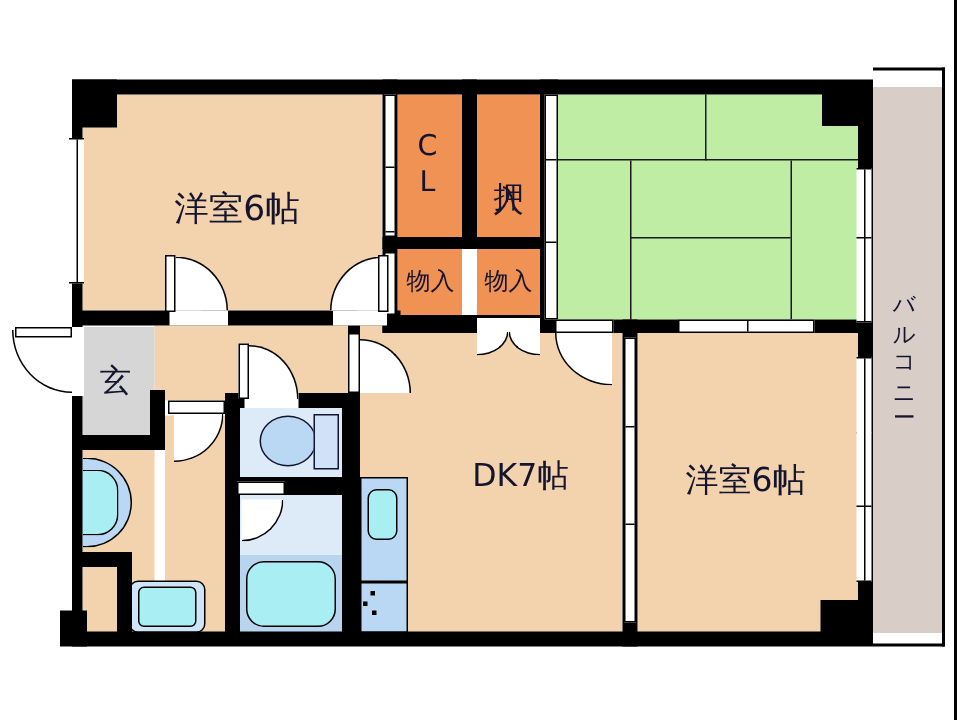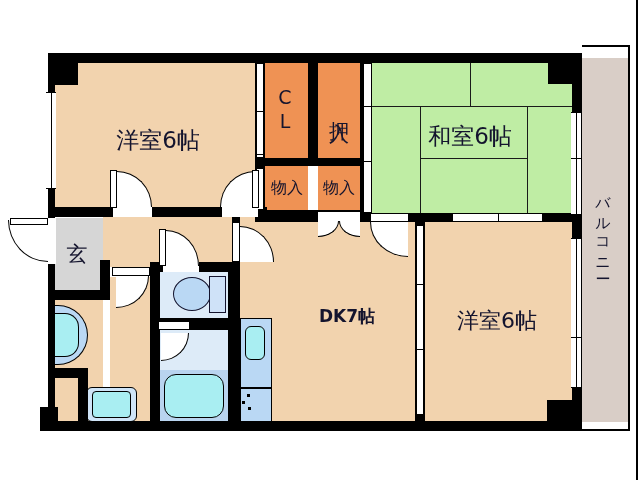--- a/index.html
+++ b/index.html
@@ -164,7 +164,6 @@
   <div class="w" style="left:636px;top:0;width:2px;height:480px;"></div>
 
   <div class="lab" style="left:158px;top:140px;font-size:23px;">洋室6帖</div>
-  <div class="lab" style="left:470px;top:136px;font-size:23px;">和室6帖</div>
   <div class="lab" style="left:347px;top:317px;font-size:17px;font-weight:bold;">DK7帖</div>
   <div class="lab" style="left:497px;top:321px;font-size:22px;">洋室6帖</div>
   <div class="lab vert" style="left:284px;top:110px;font-size:19px;">CL</div>

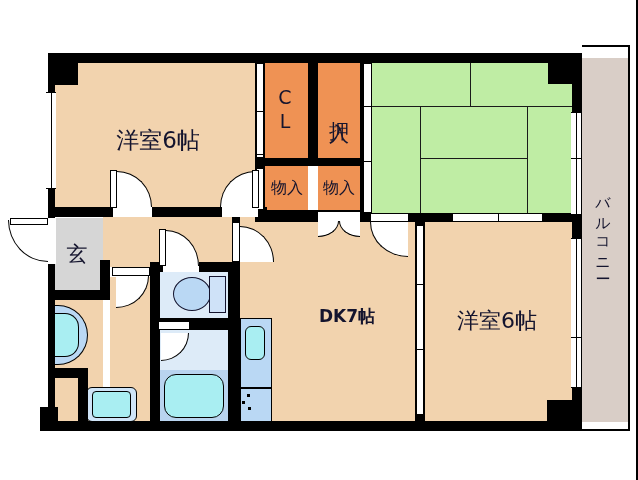--- a/index.html
+++ b/index.html
@@ -164,7 +164,7 @@
   <div class="w" style="left:636px;top:0;width:2px;height:480px;"></div>
 
   <div class="lab" style="left:158px;top:140px;font-size:23px;">洋室6帖</div>
-  <div class="lab" style="left:347px;top:317px;font-size:17px;font-weight:bold;">DK7帖</div>
+  <div class="lab" style="left:347px;top:317px;font-size:21px;">DK7帖</div>
   <div class="lab" style="left:497px;top:321px;font-size:22px;">洋室6帖</div>
   <div class="lab vert" style="left:284px;top:110px;font-size:19px;">CL</div>
   <div class="lab vert" style="left:339px;top:107px;font-size:20px;">押入</div>

